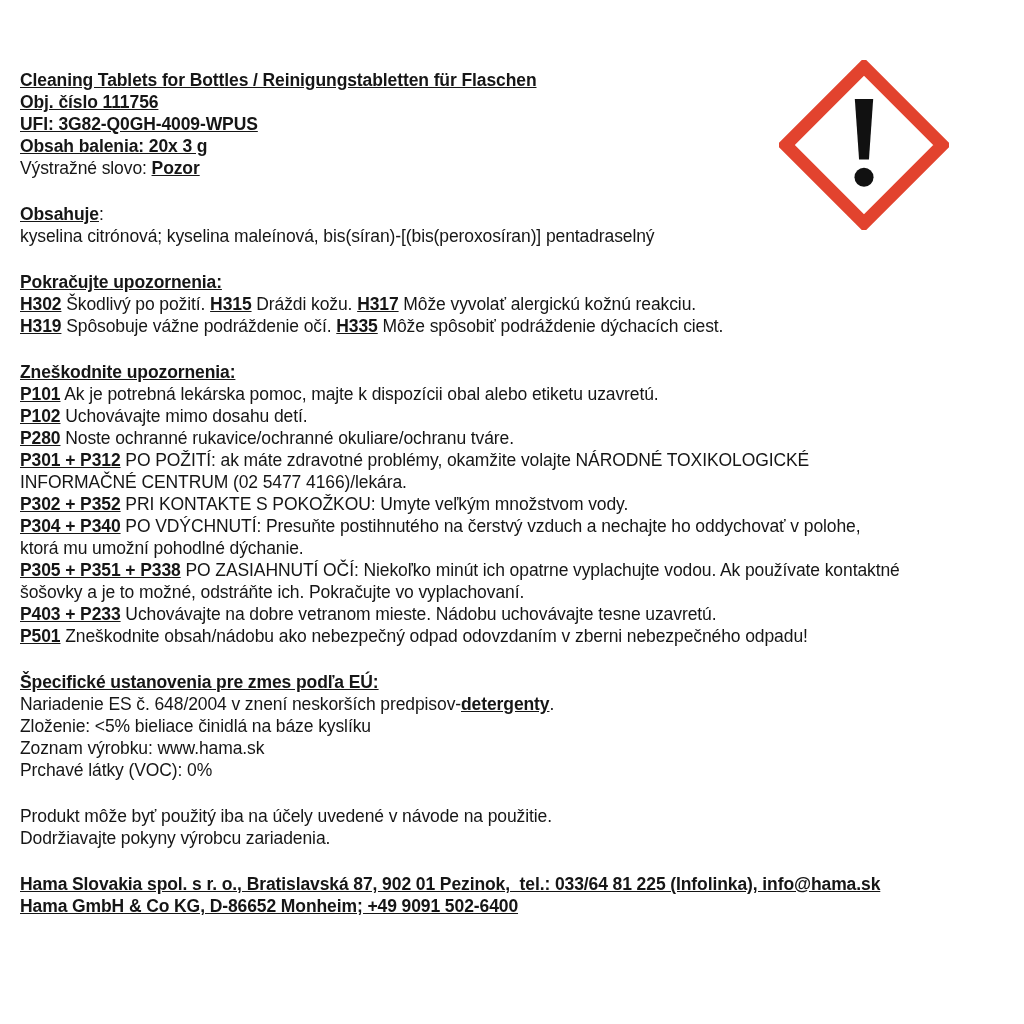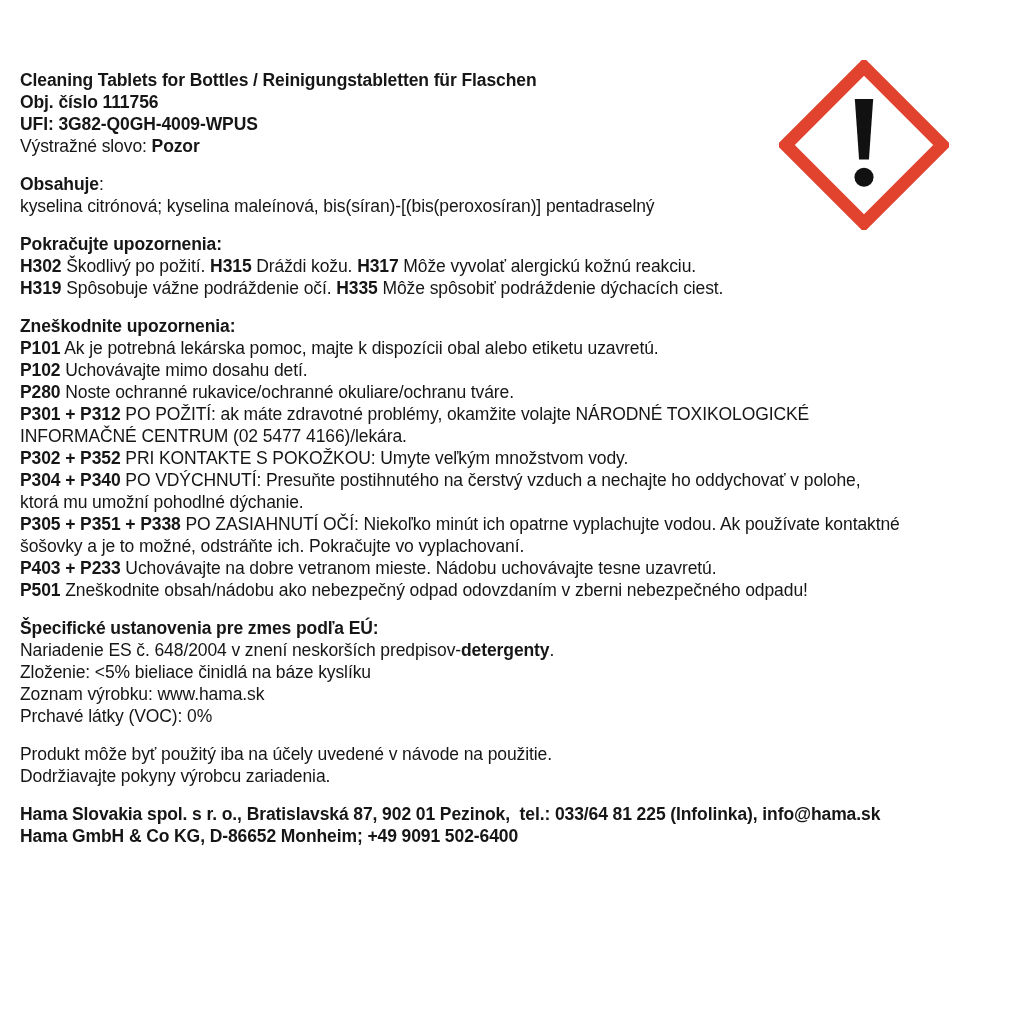--- a/index.html
+++ b/index.html
@@ -24,7 +24,7 @@
   .block { margin-top:16px; }
   .block:first-child { margin-top:0; }
   .line { white-space:pre-wrap; }
-  .seg.b { font-weight:bold; }
+  .seg.b { font-weight:bold;text-decoration:underline; }
   .pictogram {
     position:absolute;
     left:779px;

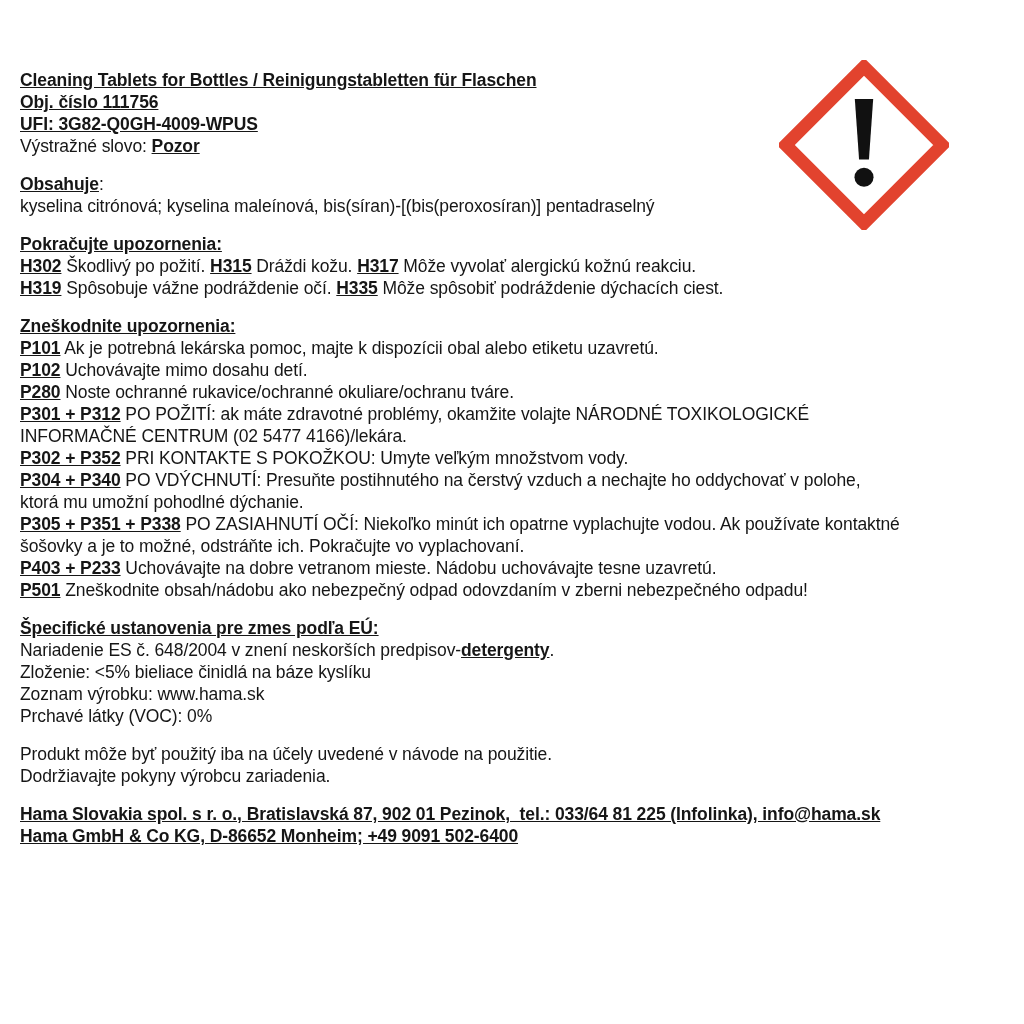--- a/index.html
+++ b/index.html
@@ -47,6 +47,7 @@
       <div class="line"><span class="seg b">Cleaning Tablets for Bottles / Reinigungstabletten für Flaschen</span></div>
       <div class="line"><span class="seg b">Obj. číslo 111756</span></div>
       <div class="line"><span class="seg b">UFI: 3G82-Q0GH-4009-WPUS</span></div>
+      <div class="line"><span class="seg b">Obsah balenia: 20x 3 g</span></div>
       <div class="line"><span class="seg">Výstražné slovo: </span><span class="seg b">Pozor</span></div>
     </section>
     <section class="block">

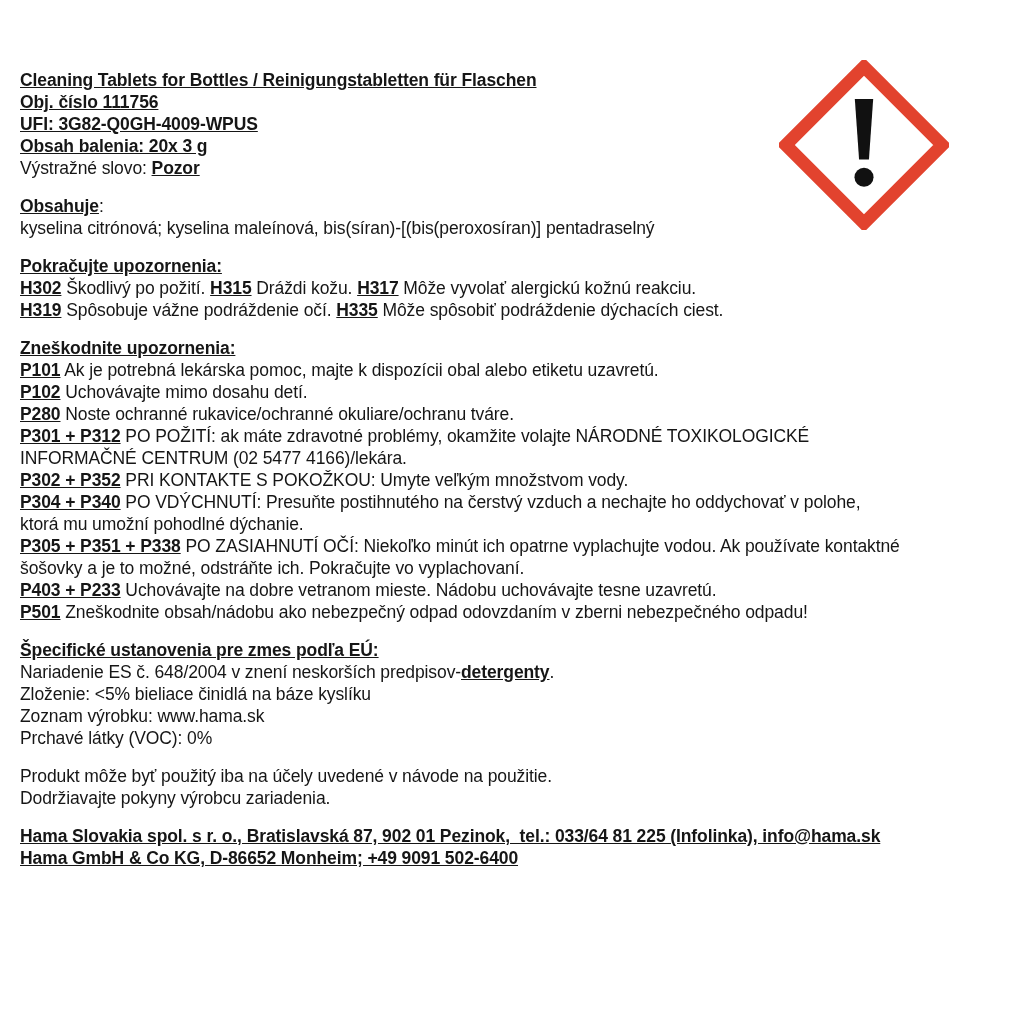--- a/index.html
+++ b/index.html
@@ -21,7 +21,7 @@
     line-height:22px;
     letter-spacing:-0.1px;
   }
-  .block { margin-top:16px; }
+  .block { margin-top:24px; }
   .block:first-child { margin-top:0; }
   .line { white-space:pre-wrap; }
   .seg.b { font-weight:bold;text-decoration:underline; }

